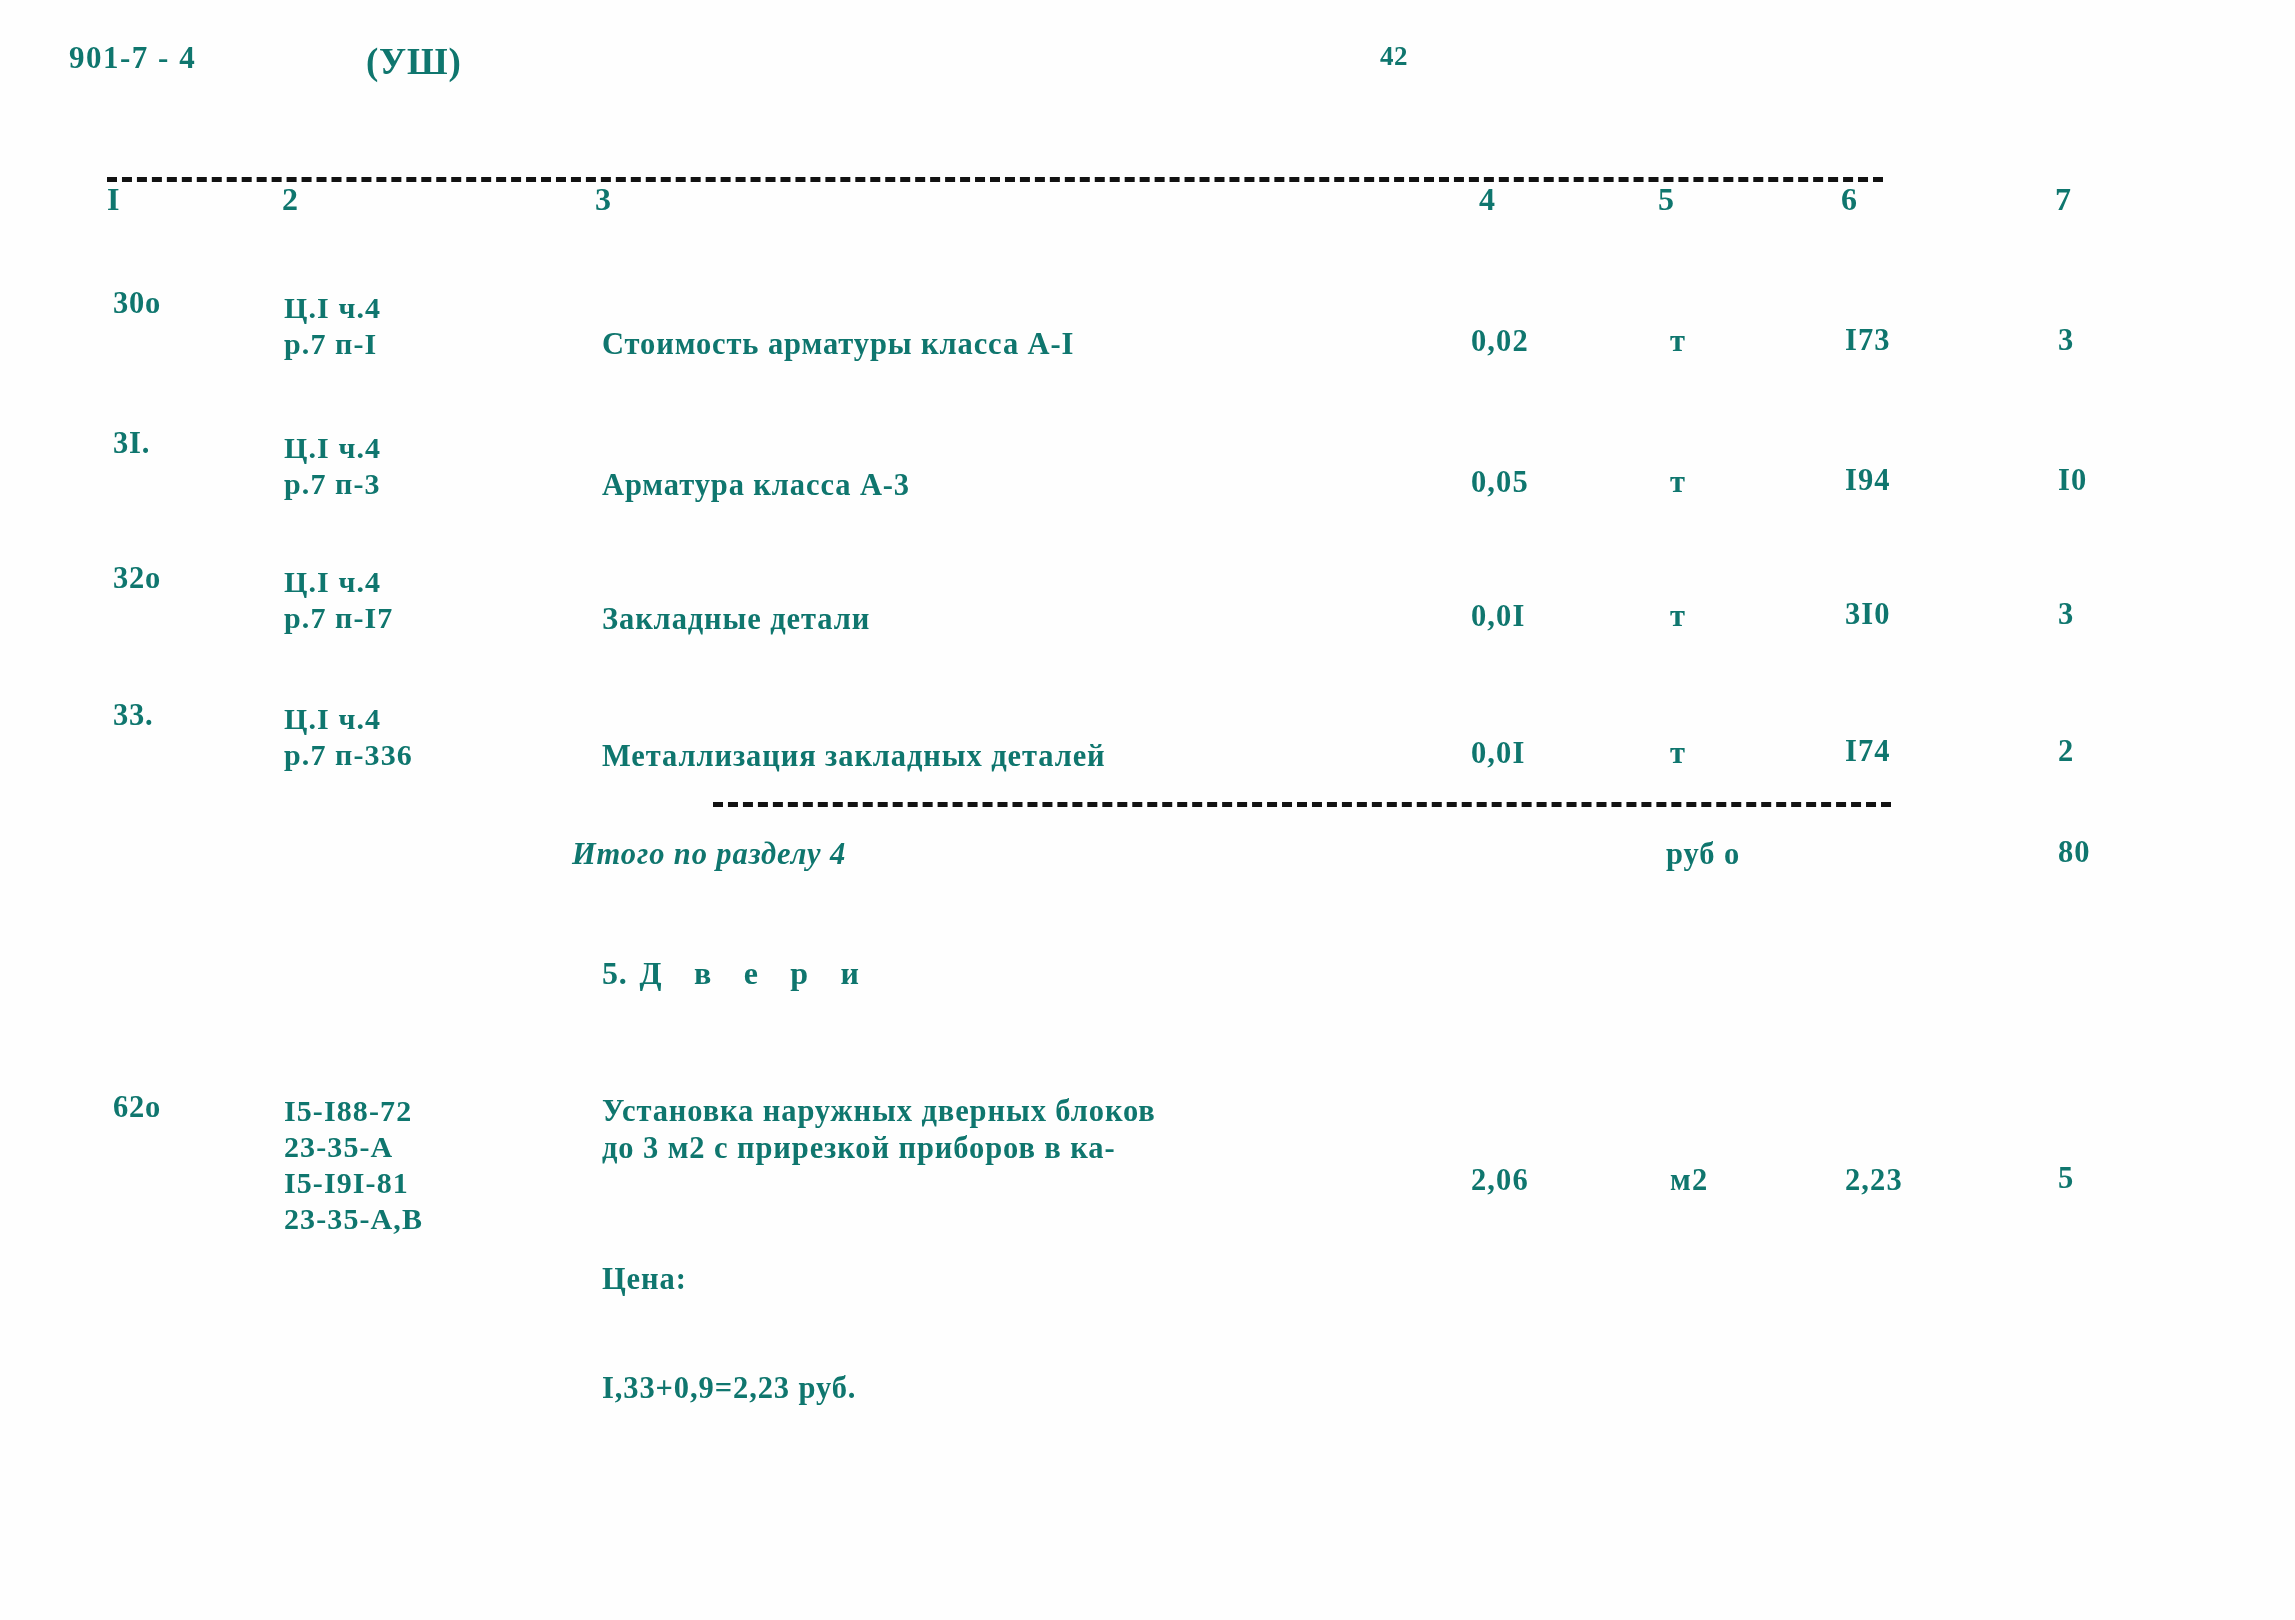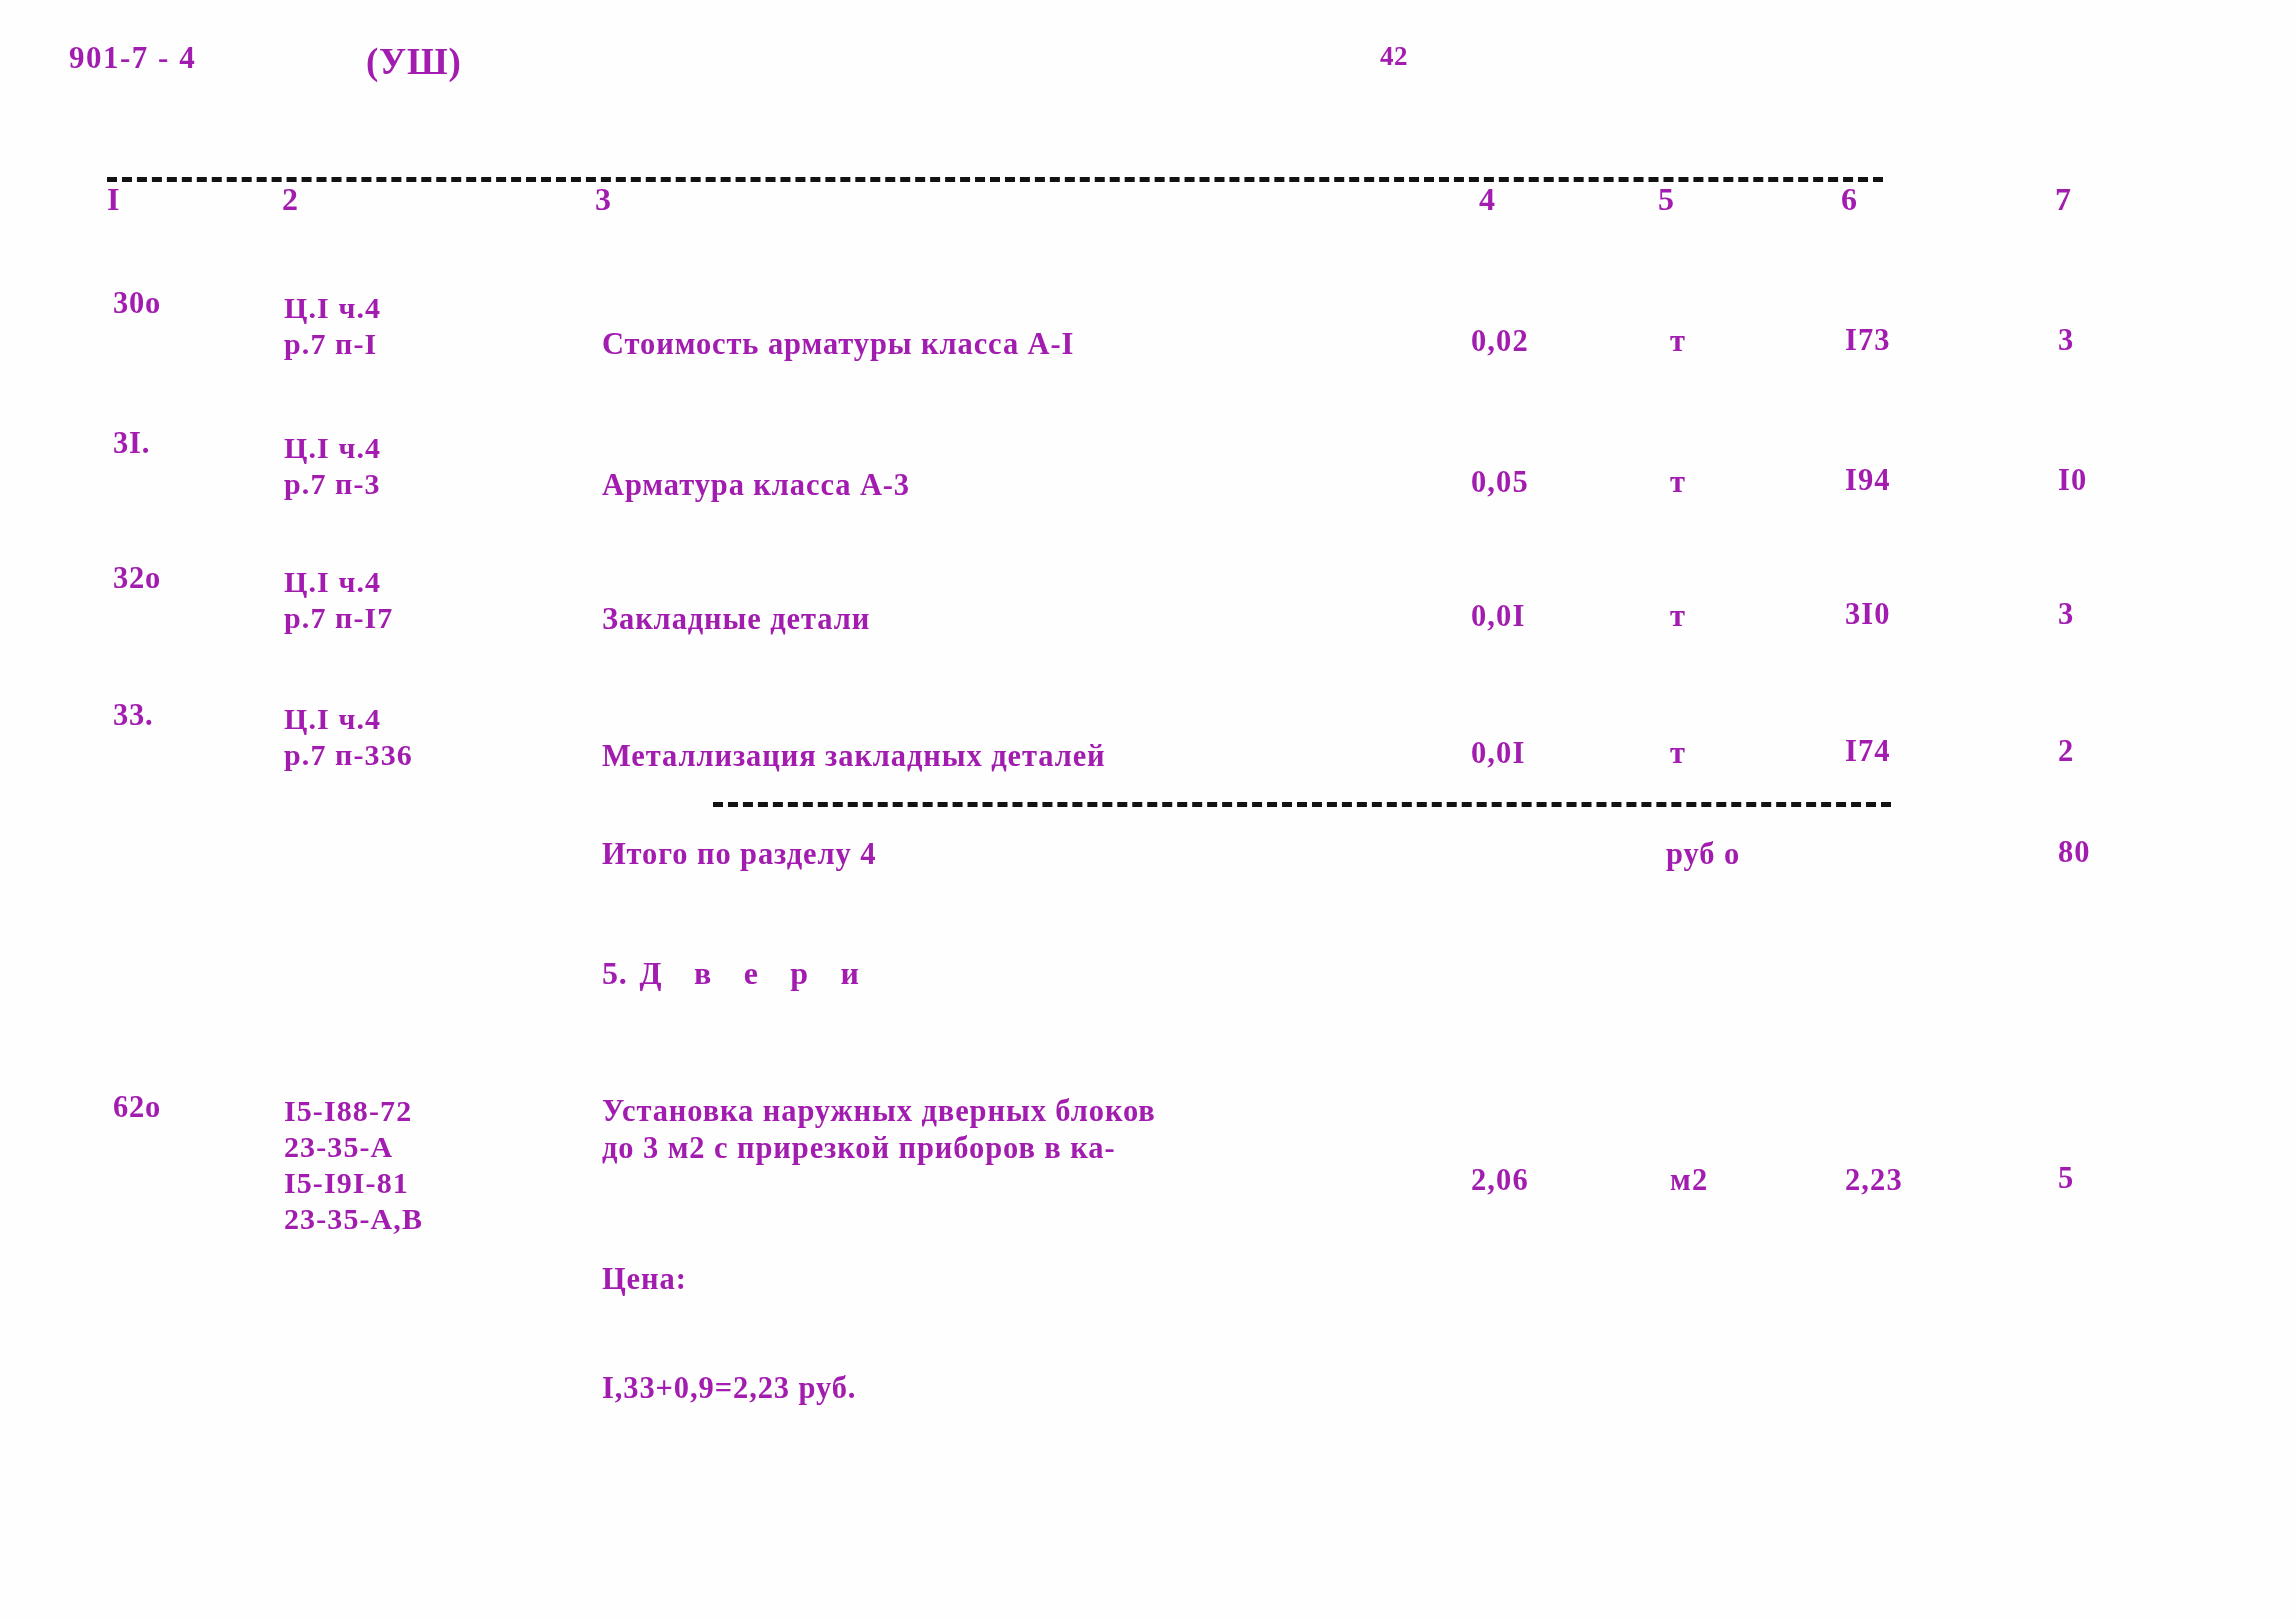--- a/index.html
+++ b/index.html
@@ -32,7 +32,7 @@
     font-weight: 700;
     letter-spacing: 0.4px;
     line-height: 1.0;
-    color: #a21caf;
+    color: #0f766e;
   }
   .ser {
     font-family: "Liberation Serif", "DejaVu Serif", serif;

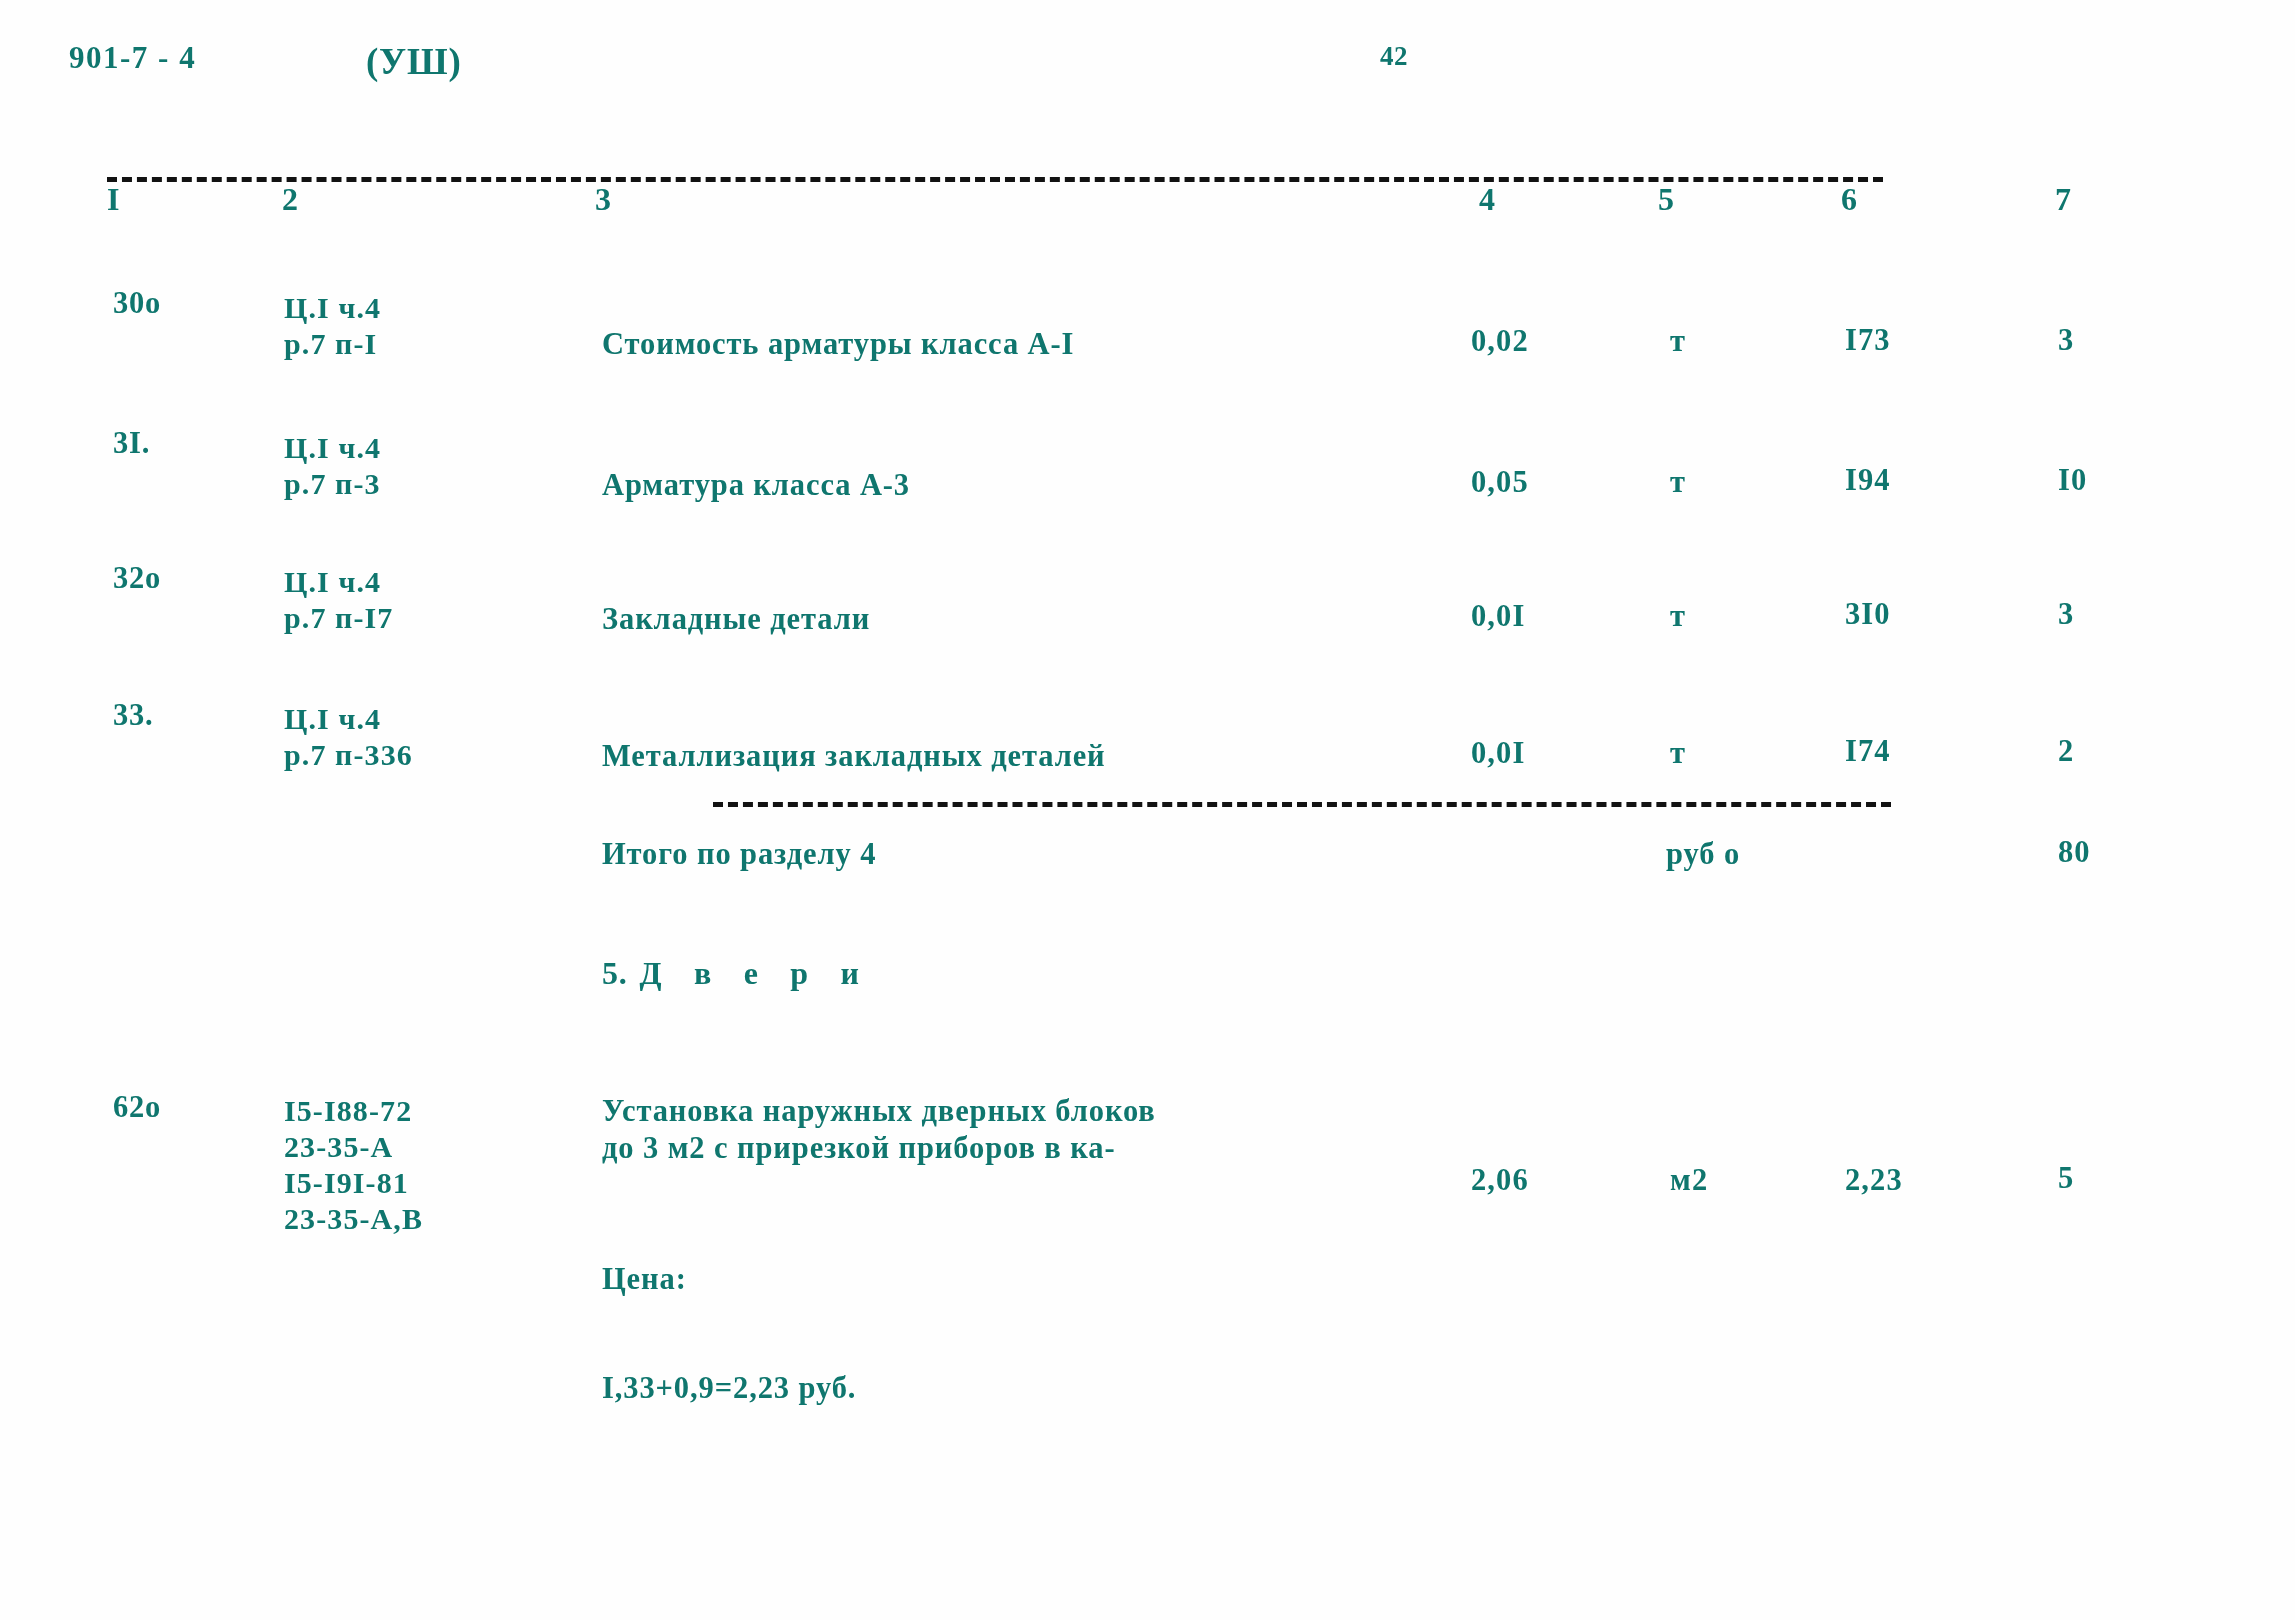--- a/index.html
+++ b/index.html
@@ -139,10 +139,11 @@
   
   .total-label {
     position: absolute;
-    left: 602px;
+    left: 572px;
     top: 839px;
     font-size: 30.5px;
     letter-spacing: 0.9px;
+    font-style: italic;
   }
   .total-unit {
     position: absolute;

